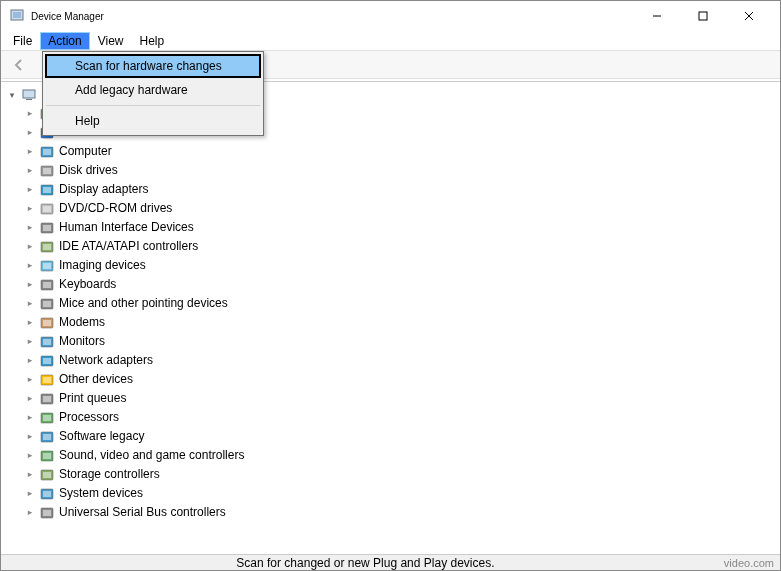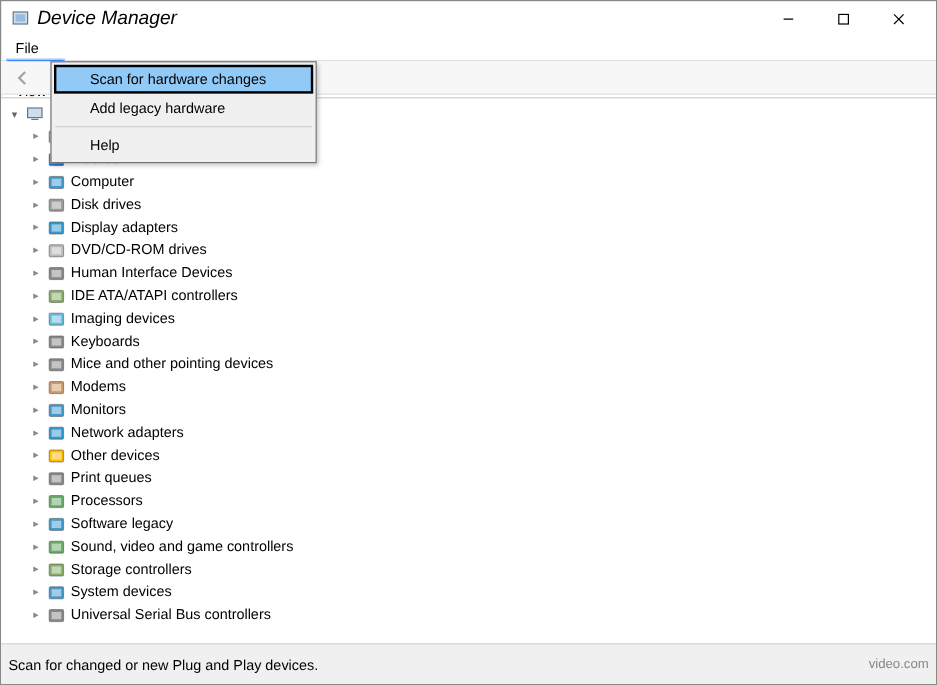--- a/index.html
+++ b/index.html
@@ -16,7 +16,7 @@
 .window { width: 781px; height: 571px; border: 1px solid #888; background: #fff; display: flex; flex-direction: column; }
 .titlebar { height: 30px; display: flex; align-items: center; padding: 0 8px; }
 .titlebar .icon { width: 16px; height: 16px; margin-right: 6px; }
-.titlebar .title { flex: 1; font-size: 16px; font-style: italic; }
+.titlebar .title { flex: 1; font-size: 10px; }
 .titlebar .controls { display: flex; gap: 0; }
 .titlebar .ctrl { width: 46px; height: 30px; display: flex; align-items: center; justify-content: center; font-family: "Segoe UI Symbol"; }
 

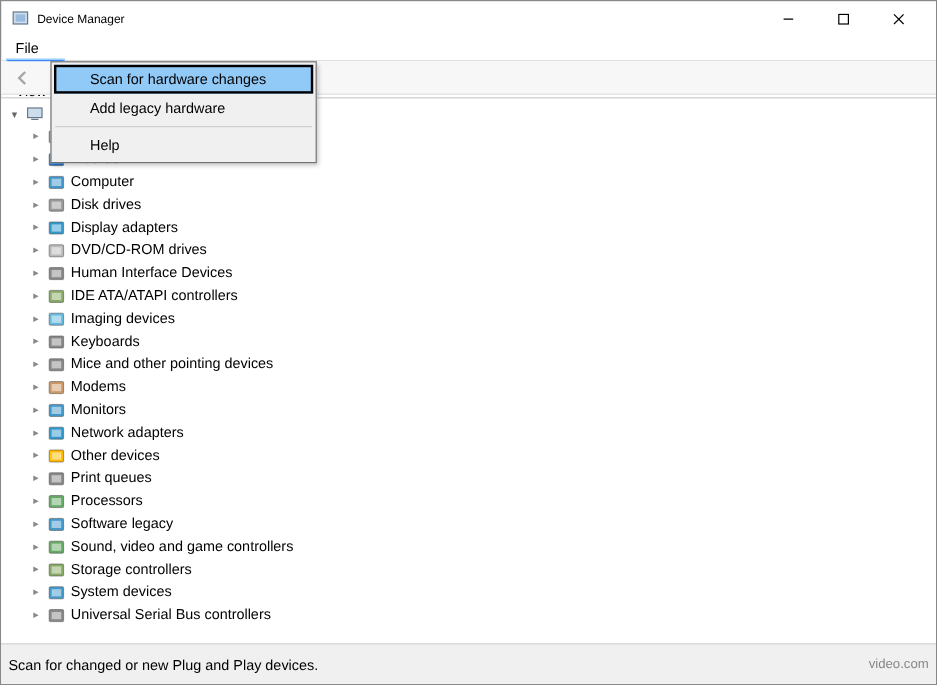--- a/index.html
+++ b/index.html
@@ -20,7 +20,7 @@
 .titlebar .controls { display: flex; gap: 0; }
 .titlebar .ctrl { width: 46px; height: 30px; display: flex; align-items: center; justify-content: center; font-family: "Segoe UI Symbol"; }
 
-.menubar { height: 20px; display: flex; align-items: flex-start; padding: 0 4px; gap: 0; border-bottom: 1px solid #e0e0e0; flex-direction: column; }
+.menubar { height: 20px; display: flex; align-items: flex-end; padding: 0 4px; gap: 0; border-bottom: 1px solid #e0e0e0; }
 .menubar .mitem { padding: 2px 8px; display: inline-block; }
 .menubar .mitem.open { background: #3b82f6; border: 1px solid #99d1ff; padding: 1px 7px; }
 

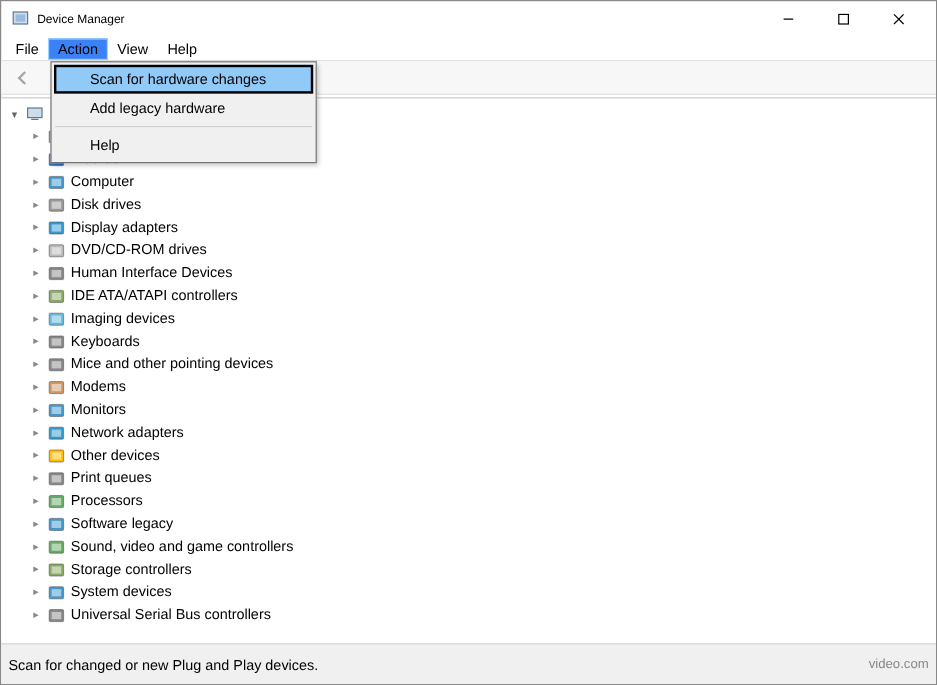--- a/index.html
+++ b/index.html
@@ -51,7 +51,7 @@
 .dropdown .ditem.highlight { background: #91c9f7; border: 2px solid #000; padding: 3px 6px 3px 28px; }
 .dropdown .sep { height: 1px; background: #d0d0d0; margin: 3px 1px; }
 
-.statusbar { height: 34px; border-top: 1px solid #ccc; display: flex; align-items: center; padding: 0 6px; font-size: 12px; background: #f0f0f0; }
+.statusbar { height: 16px; border-top: 1px solid #ccc; display: flex; align-items: center; padding: 0 6px; font-size: 12px; background: #f0f0f0; text-align: center; }
 .statusbar .stext { flex: 1; }
 .statusbar .watermark { color: #888; font-size: 11px; }
 

